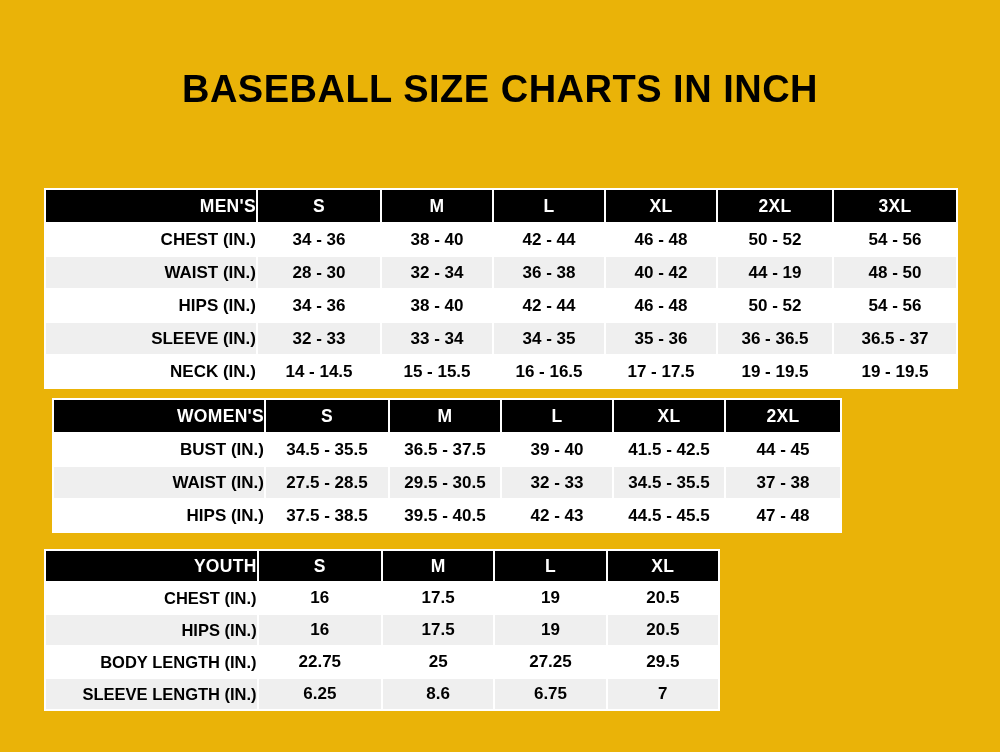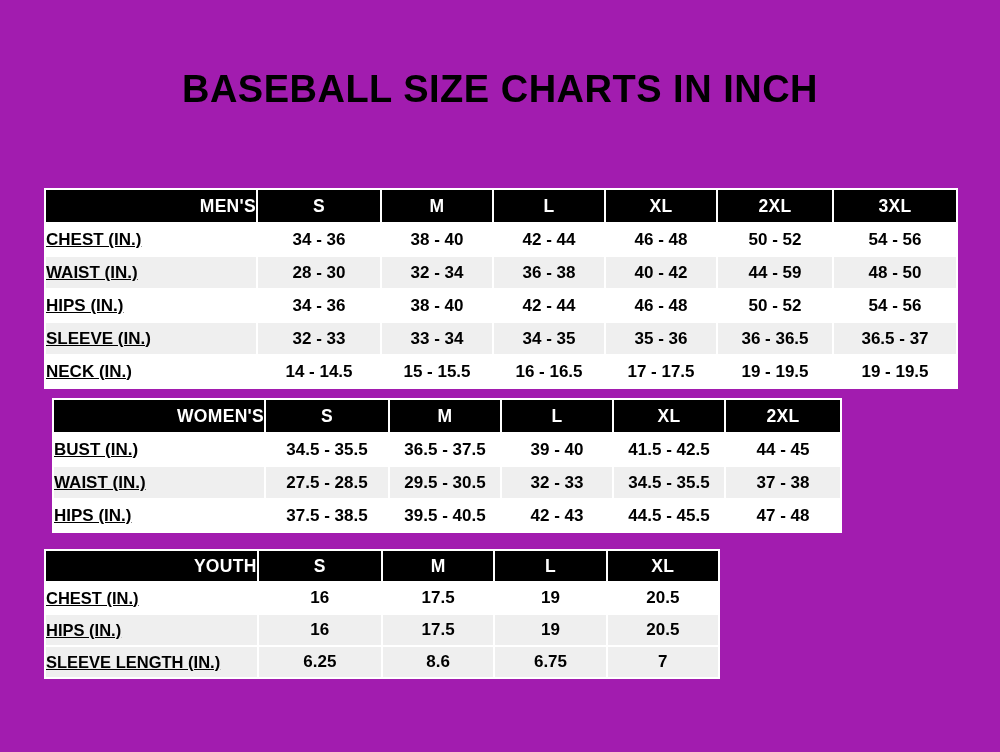--- a/index.html
+++ b/index.html
@@ -18,7 +18,7 @@
     position: relative;
     width: 1000px;
     height: 752px;
-    background: #a21caf;
+    background: #eab308;
   }
   .title {
     position: absolute;

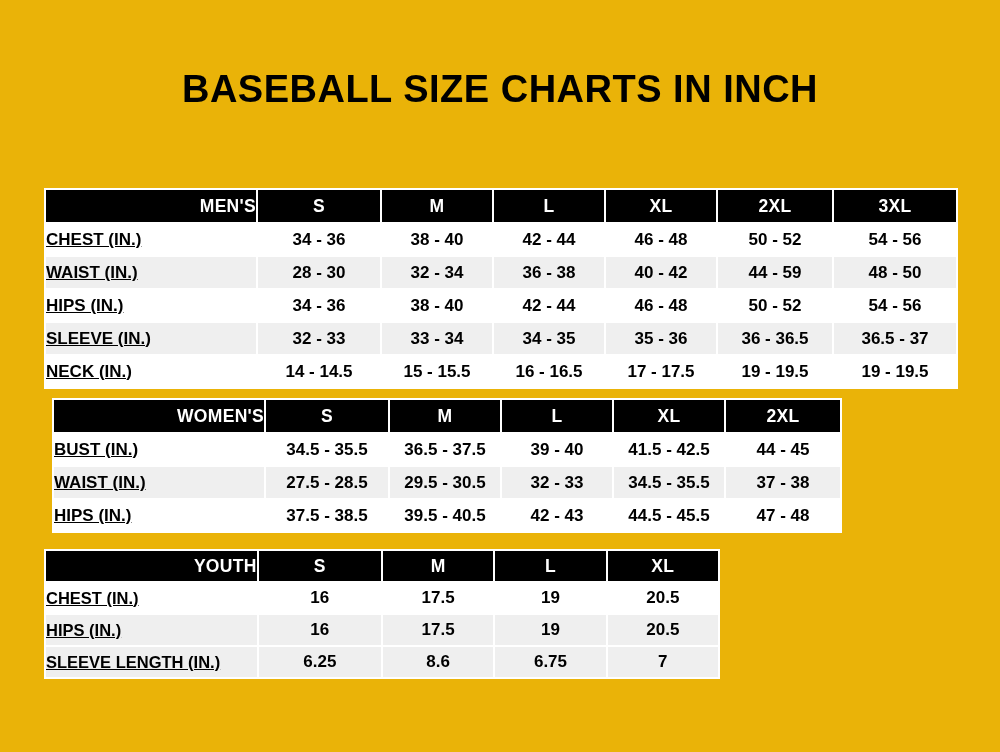--- a/index.html
+++ b/index.html
@@ -65,8 +65,7 @@
   }
   .chart td.rowlabel {
     background: #ffffff;
-    text-align: left;
-    text-decoration: underline;
+    text-align: right;
   }
   .chart tbody tr.alt td.rowlabel {
     background: #efefef;

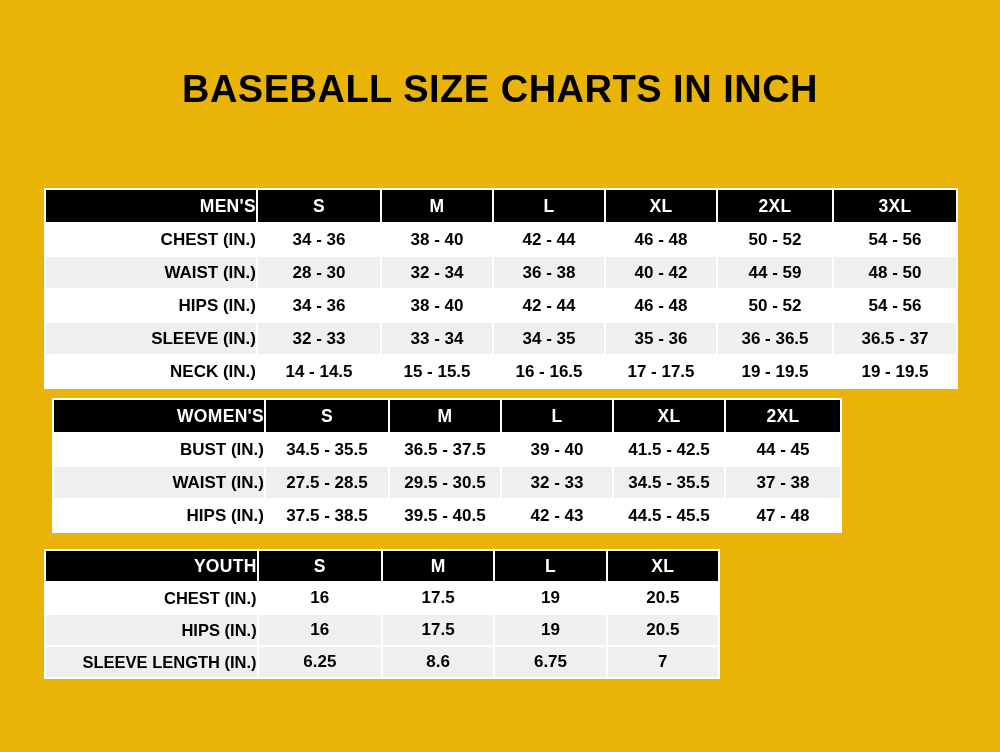--- a/index.html
+++ b/index.html
@@ -157,7 +157,7 @@
         <td>32 - 34</td>
         <td>36 - 38</td>
         <td>40 - 42</td>
-        <td>44 - 59</td>
+        <td>44 - 19</td>
         <td>48 - 50</td>
       </tr>
       <tr>

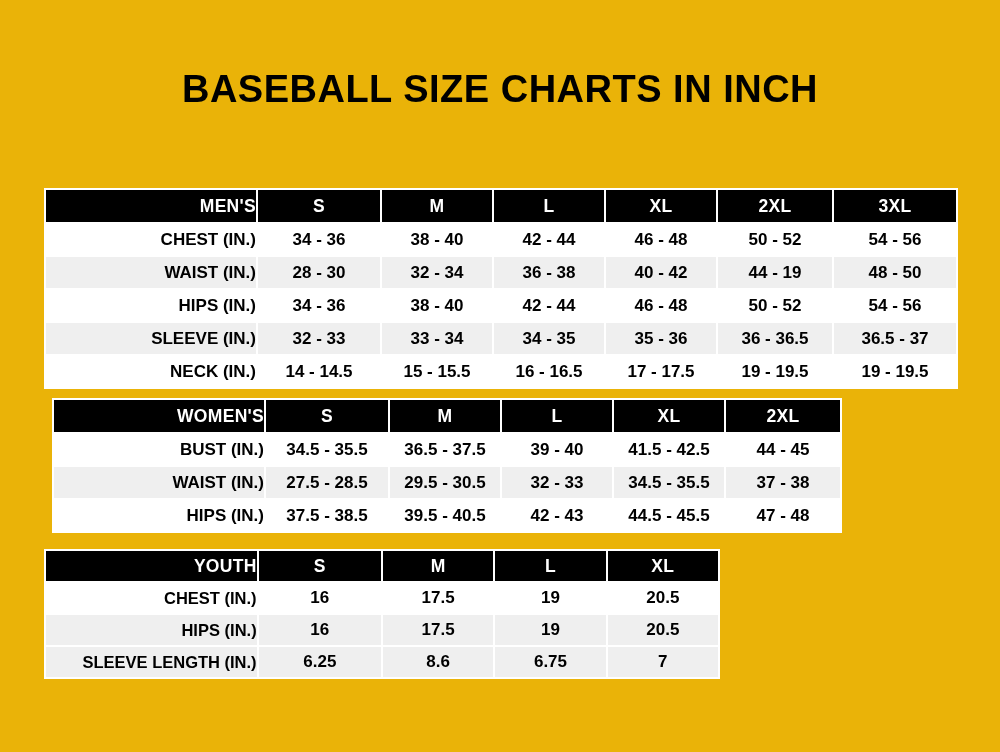--- a/index.html
+++ b/index.html
@@ -269,6 +269,13 @@
         <td>19</td>
         <td>20.5</td>
       </tr>
+      <tr>
+        <td class="rowlabel">BODY LENGTH (IN.)</td>
+        <td>22.75</td>
+        <td>25</td>
+        <td>27.25</td>
+        <td>29.5</td>
+      </tr>
       <tr class="alt">
         <td class="rowlabel">SLEEVE LENGTH (IN.)</td>
         <td>6.25</td>

